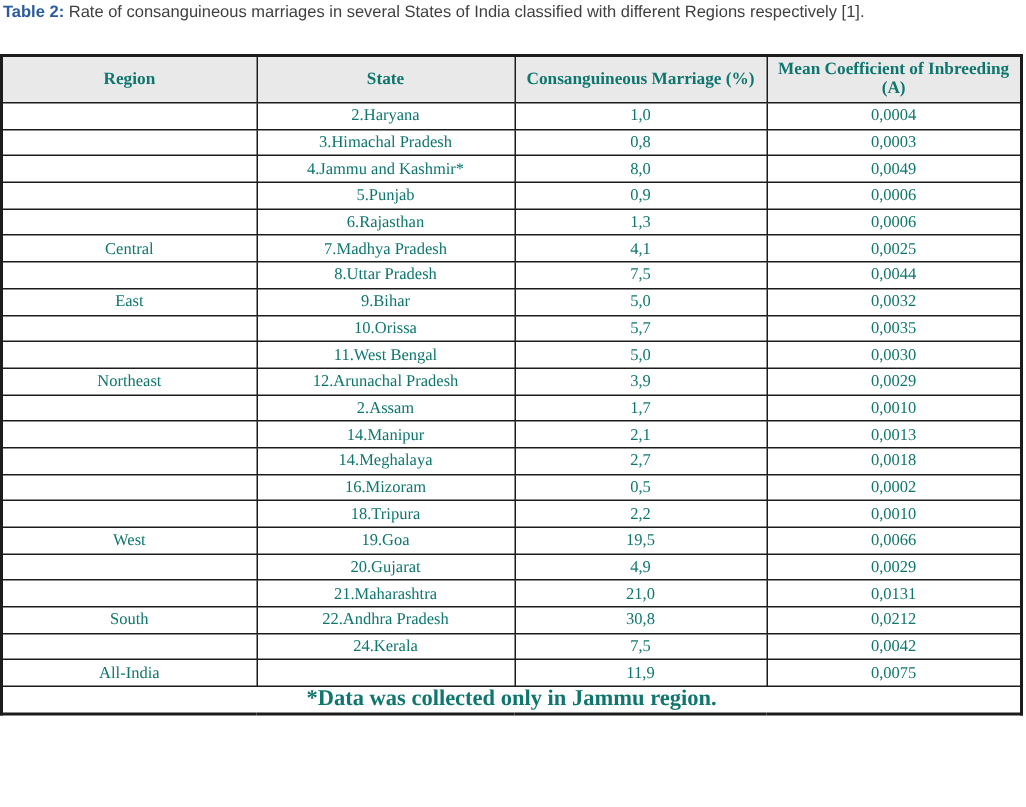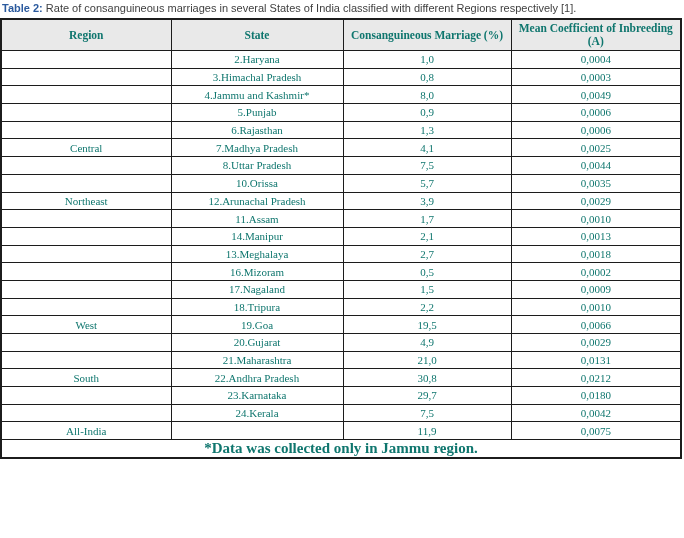--- a/index.html
+++ b/index.html
@@ -15,7 +15,7 @@
     font-family: "Liberation Sans", sans-serif;
     font-size: 11px;
     color: #3f3f3f;
-    padding: 2px 0 3px 2px;
+    padding: 2px 0 21px 2px;
     line-height: 13px;
     white-space: nowrap;
   }

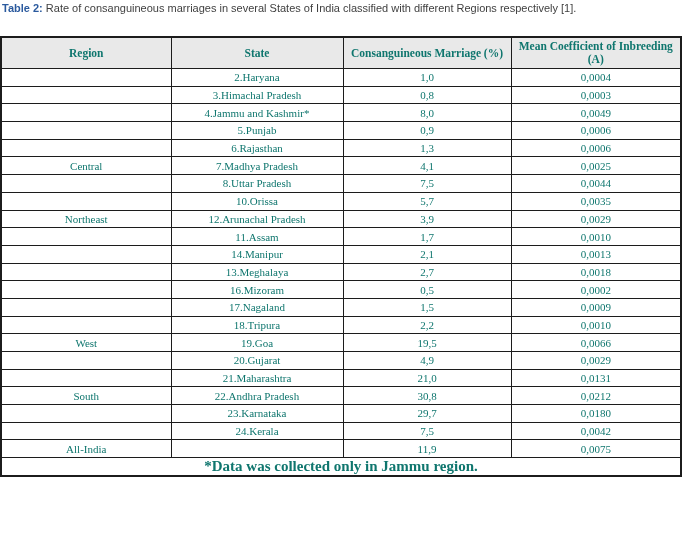--- a/index.html
+++ b/index.html
@@ -127,6 +127,12 @@
           <td>0,0044</td>
         </tr>
         <tr>
+          <td>East</td>
+          <td>9.Bihar</td>
+          <td>5,0</td>
+          <td>0,0032</td>
+        </tr>
+        <tr>
           <td></td>
           <td>10.Orissa</td>
           <td>5,7</td>

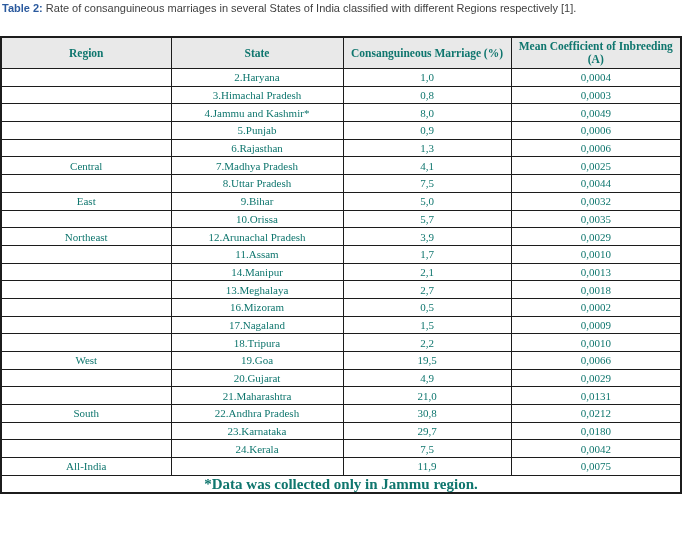--- a/index.html
+++ b/index.html
@@ -139,6 +139,12 @@
           <td>0,0035</td>
         </tr>
         <tr>
+          <td></td>
+          <td>11.West Bengal</td>
+          <td>5,0</td>
+          <td>0,0030</td>
+        </tr>
+        <tr>
           <td>Northeast</td>
           <td>12.Arunachal Pradesh</td>
           <td>3,9</td>

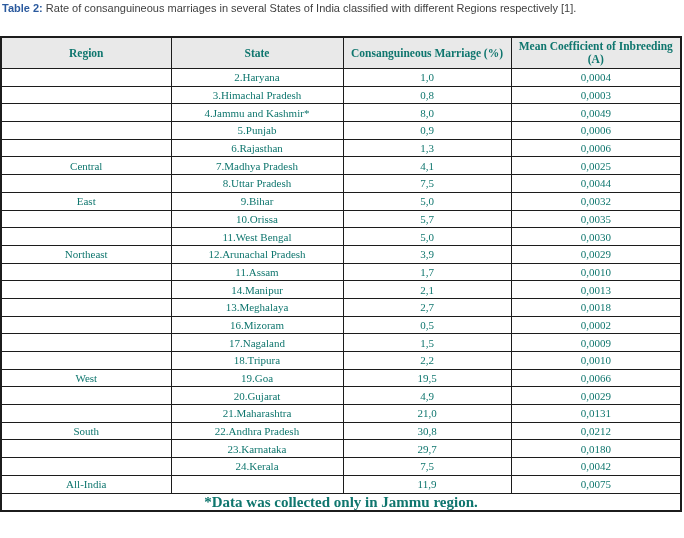--- a/index.html
+++ b/index.html
@@ -152,7 +152,7 @@
         </tr>
         <tr>
           <td></td>
-          <td>11.Assam</td>
+          <td>2.Assam</td>
           <td>1,7</td>
           <td>0,0010</td>
         </tr>

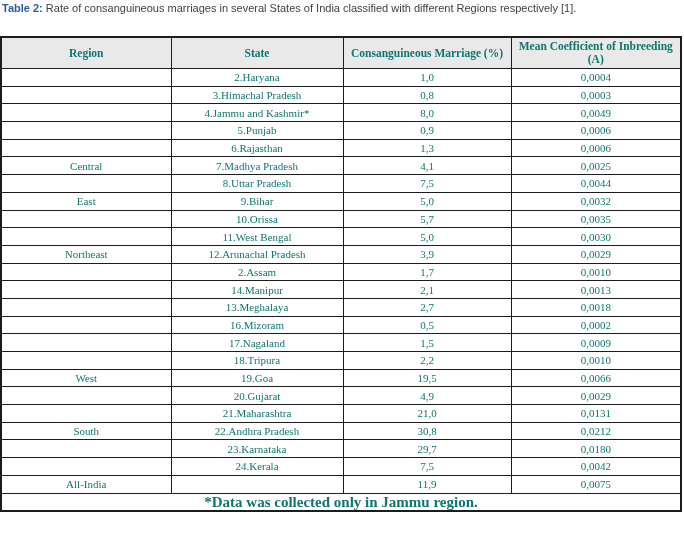--- a/index.html
+++ b/index.html
@@ -164,7 +164,7 @@
         </tr>
         <tr>
           <td></td>
-          <td>13.Meghalaya</td>
+          <td>14.Meghalaya</td>
           <td>2,7</td>
           <td>0,0018</td>
         </tr>

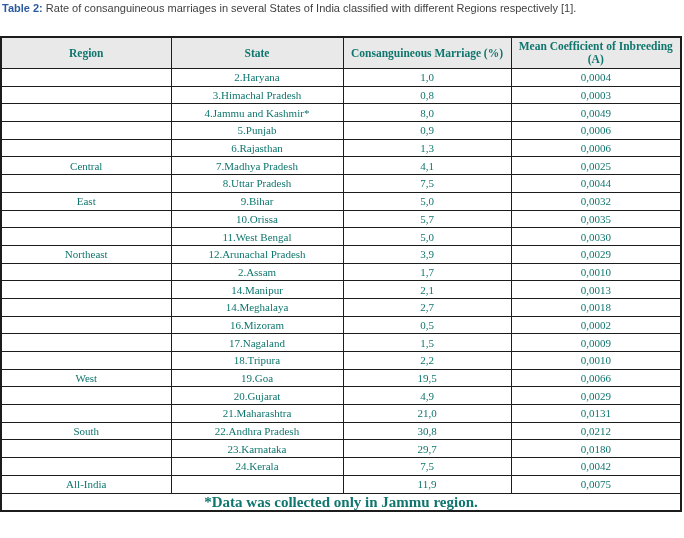--- a/index.html
+++ b/index.html
@@ -176,12 +176,6 @@
         </tr>
         <tr>
           <td></td>
-          <td>17.Nagaland</td>
-          <td>1,5</td>
-          <td>0,0009</td>
-        </tr>
-        <tr>
-          <td></td>
           <td>18.Tripura</td>
           <td>2,2</td>
           <td>0,0010</td>

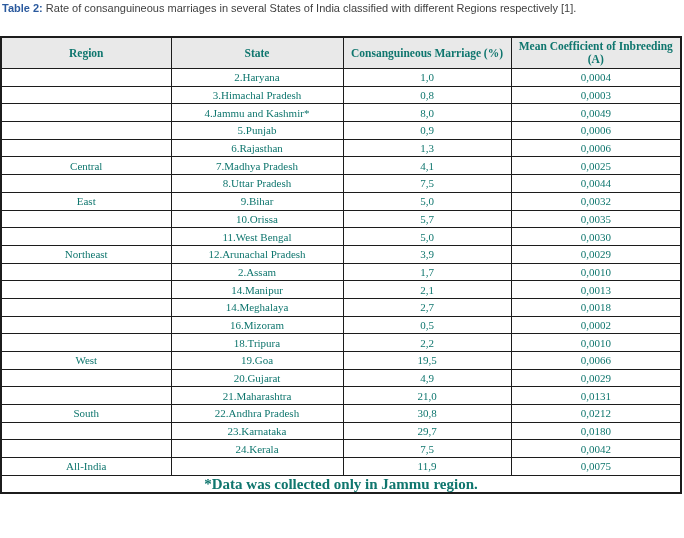--- a/index.html
+++ b/index.html
@@ -206,12 +206,6 @@
         </tr>
         <tr>
           <td></td>
-          <td>23.Karnataka</td>
-          <td>29,7</td>
-          <td>0,0180</td>
-        </tr>
-        <tr>
-          <td></td>
           <td>24.Kerala</td>
           <td>7,5</td>
           <td>0,0042</td>

